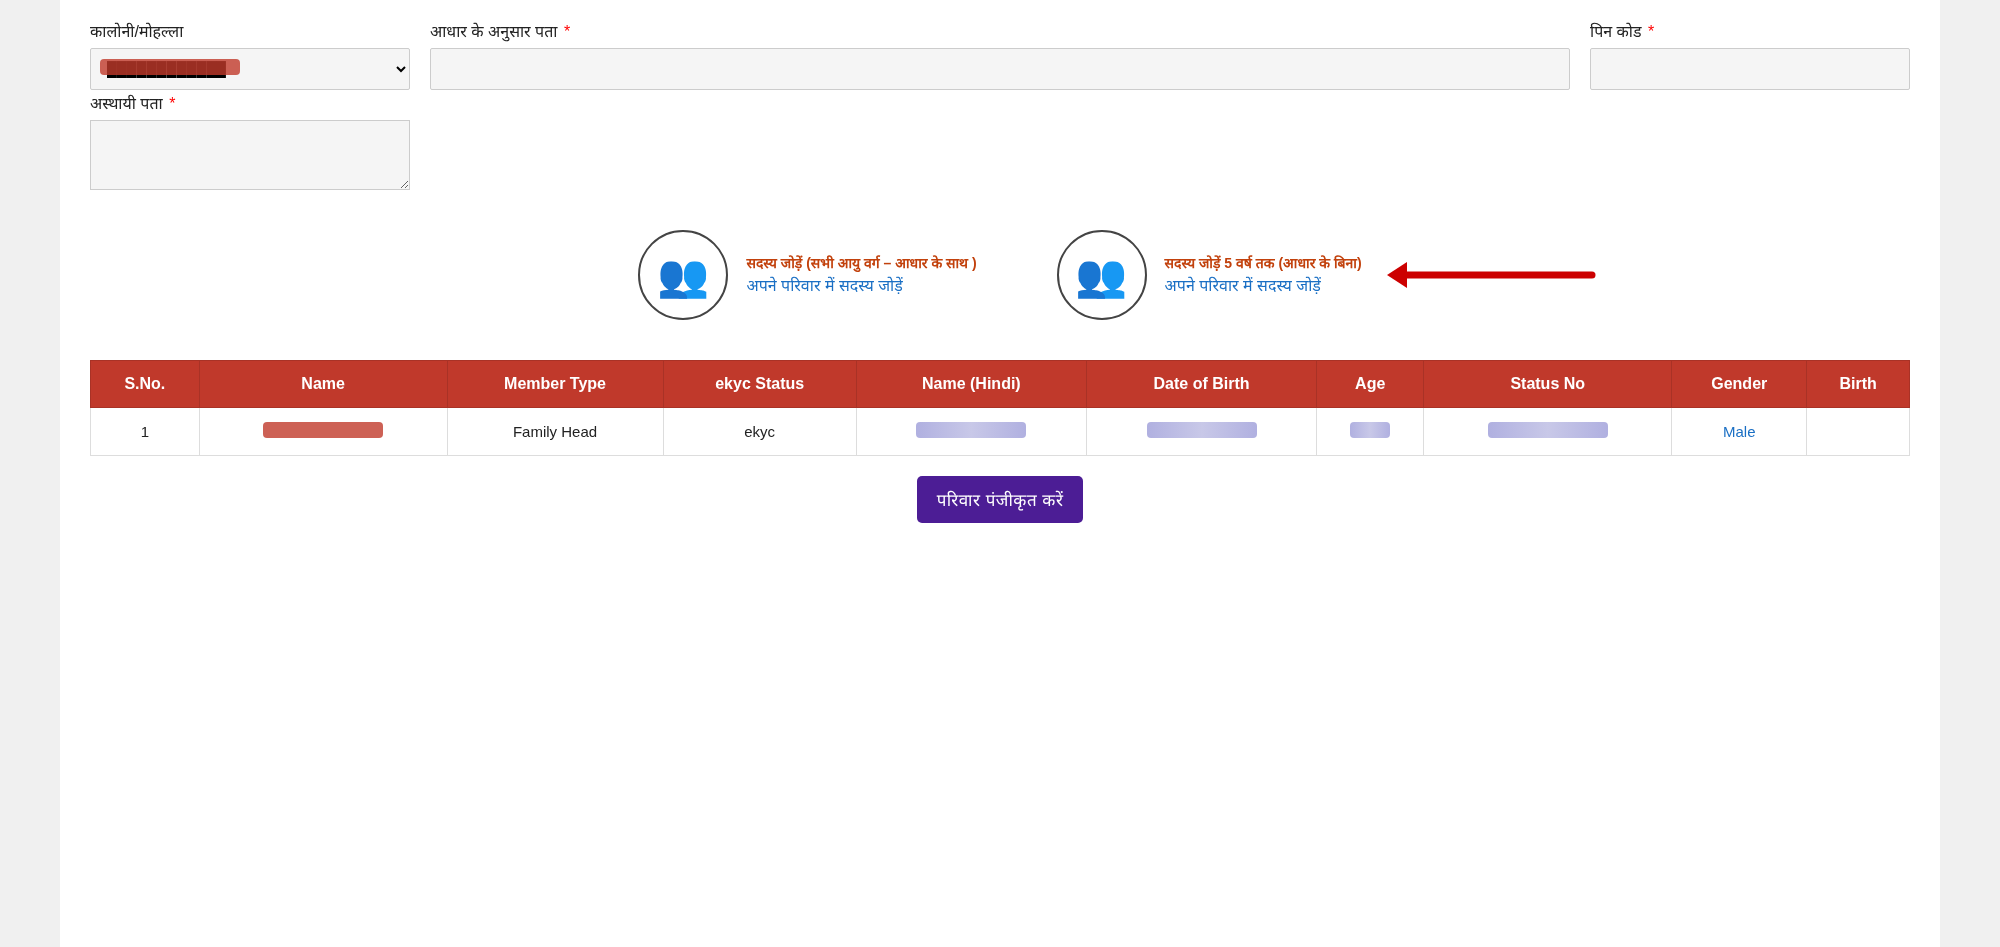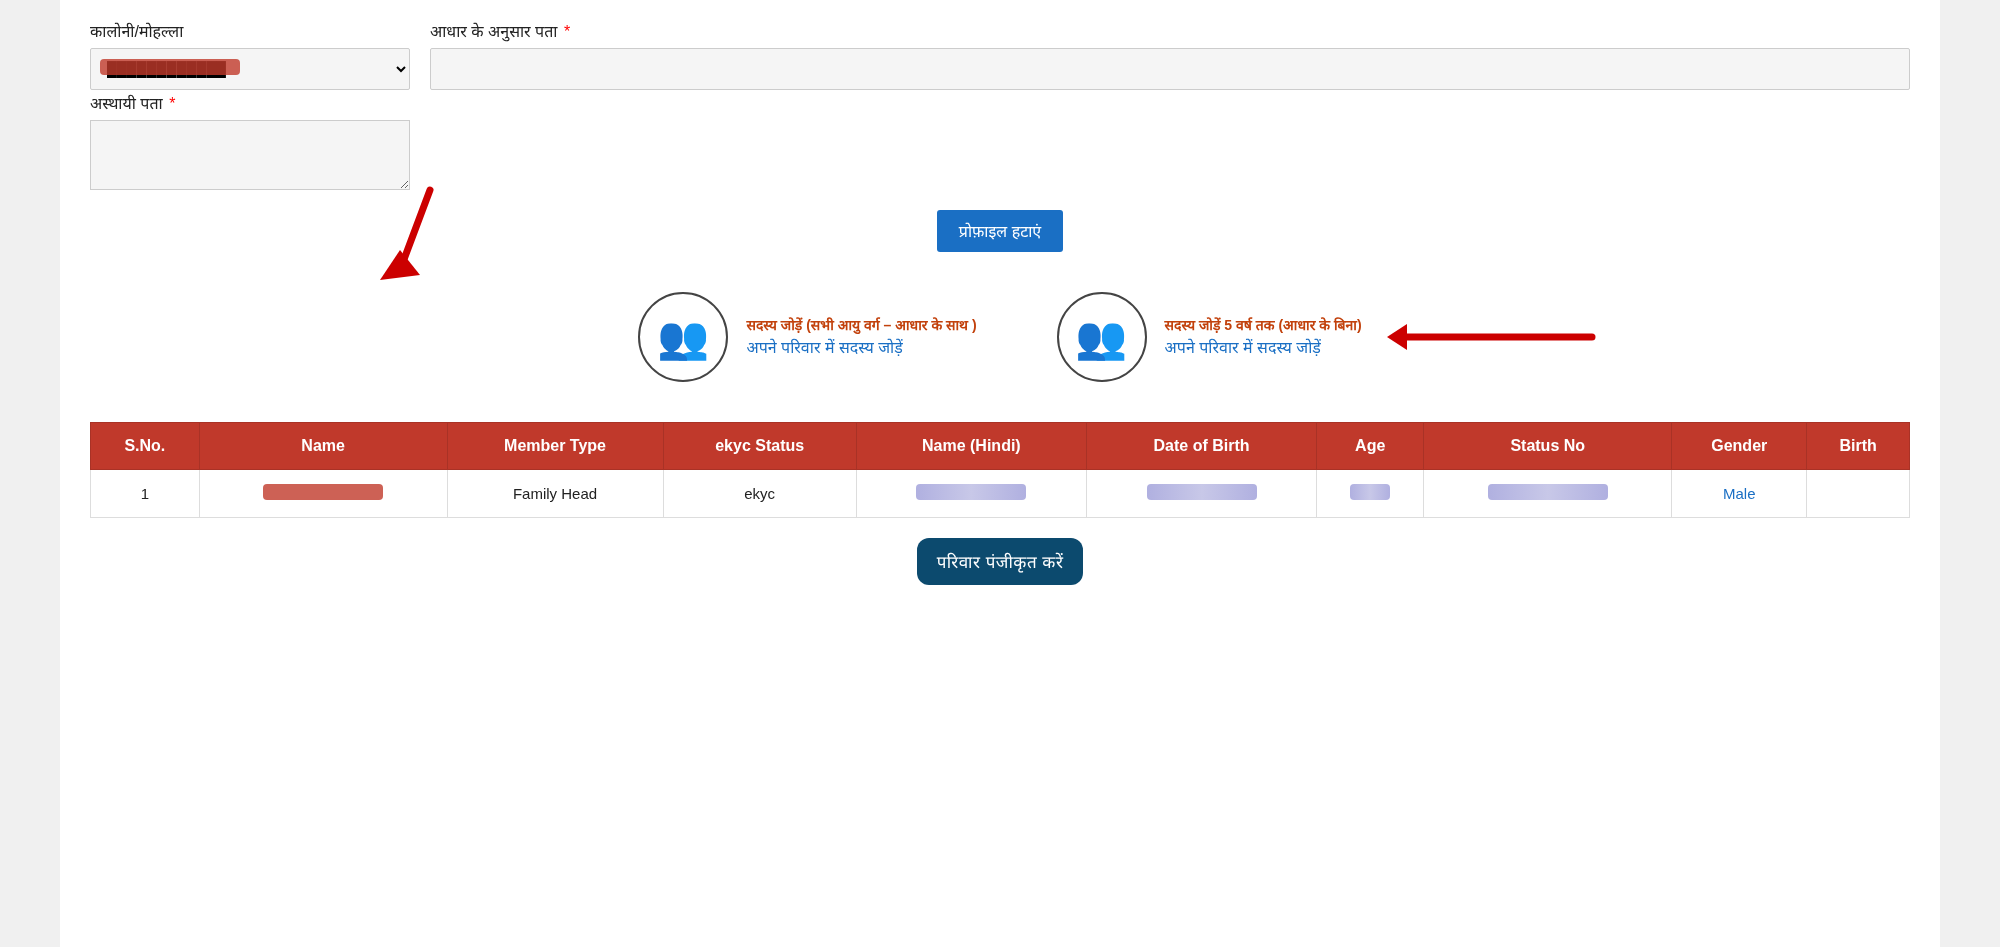--- a/index.html
+++ b/index.html
@@ -238,6 +238,13 @@
         <input type="text" class="form-input aadhar-input" style="width: 100%; background: rgb(245, 245, 245);">
       </div>
 
+      <div class="form-group pin-group">
+        <label class="form-label">
+          <span>पिन कोड</span>
+          <span class="required">*</span>
+        </label>
+        <input type="text" class="form-input pin-input" style="width: 320px; background: rgb(245, 245, 245);">
+      </div>
     </div>
 
     <div class="temp-address-section">

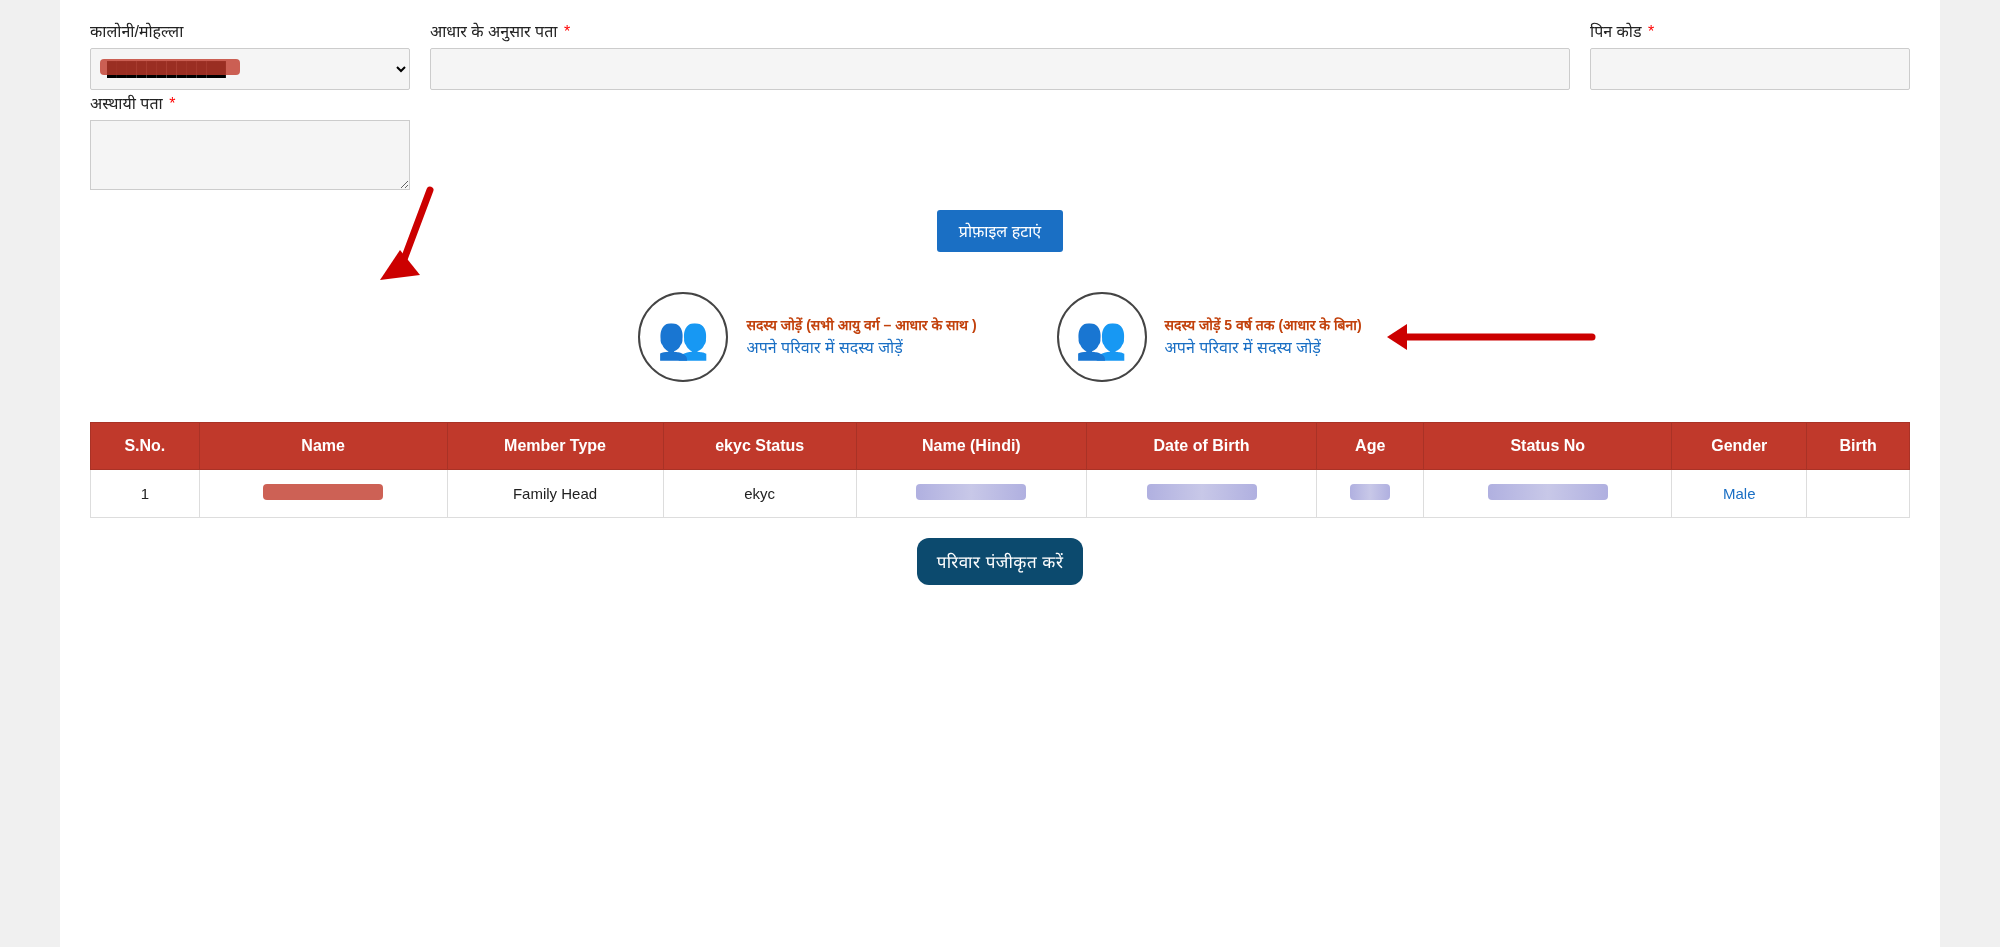--- a/index.html
+++ b/index.html
@@ -257,18 +257,6 @@
       </div>
     </div>
 
-    <div style="position: relative; display:flex; justify-content:center; margin-bottom: 10px; margin-top: 10px;">
-
-      <div style="position:absolute; left: 280px; top: -30px; pointer-events:none;">
-        <svg width="100" height="120" viewBox="0 0 100 120">
-          <line x1="60" y1="10" x2="30" y2="90" stroke="#cc0000" stroke-width="7" stroke-linecap="round"></line>
-          <polygon points="10,100 30,70 50,95" fill="#cc0000"></polygon>
-        </svg>
-      </div>
-      <button class="btn-remove-profile">
-        <span>प्रोफ़ाइल  हटाएं</span>
-      </button>
-    </div>
 
     <div class="middle-section">
 

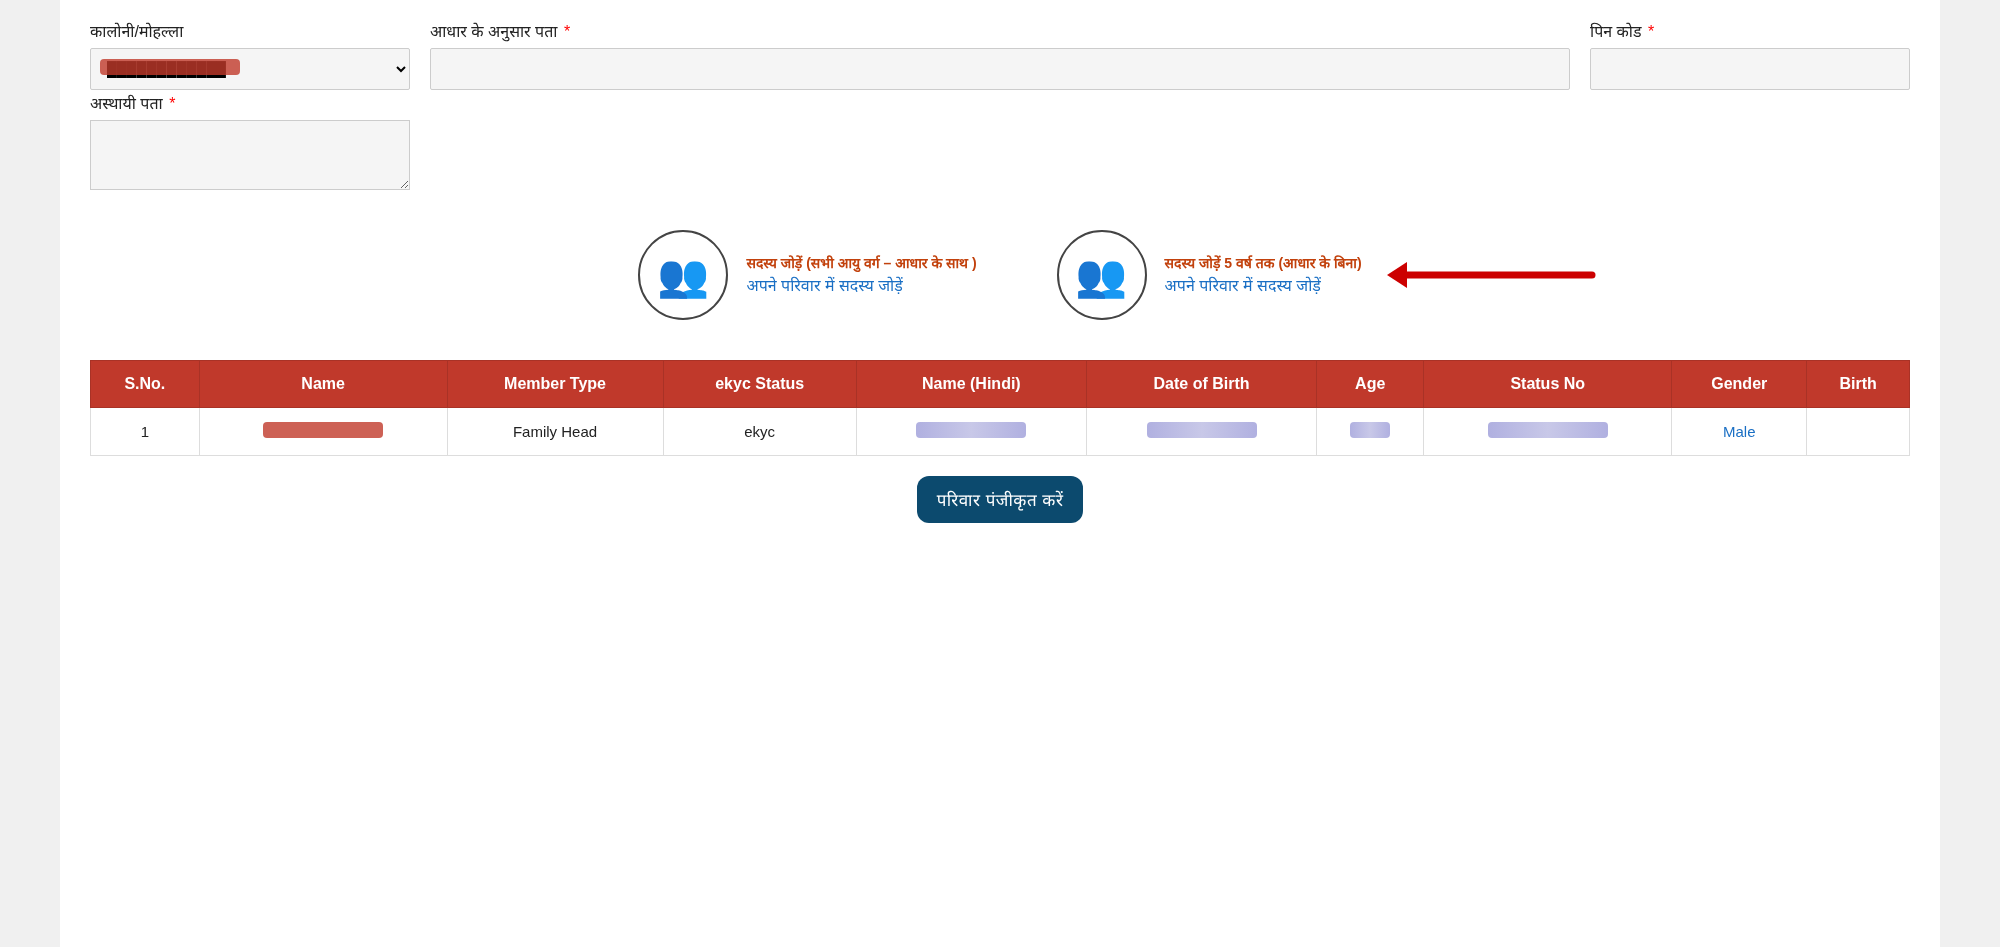--- a/index.html
+++ b/index.html
@@ -175,12 +175,12 @@
       margin-top: 20px;
     }
     .btn-register {
-      background: #0c4a6e;
+      background: #4c1d95;
       color: white;
       border: none;
       padding: 12px 20px;
       font-size: 17px;
-      border-radius: 12px;
+      border-radius: 5px;
       cursor: pointer;
       font-family: Arial, sans-serif;
       letter-spacing: 0.5px;

